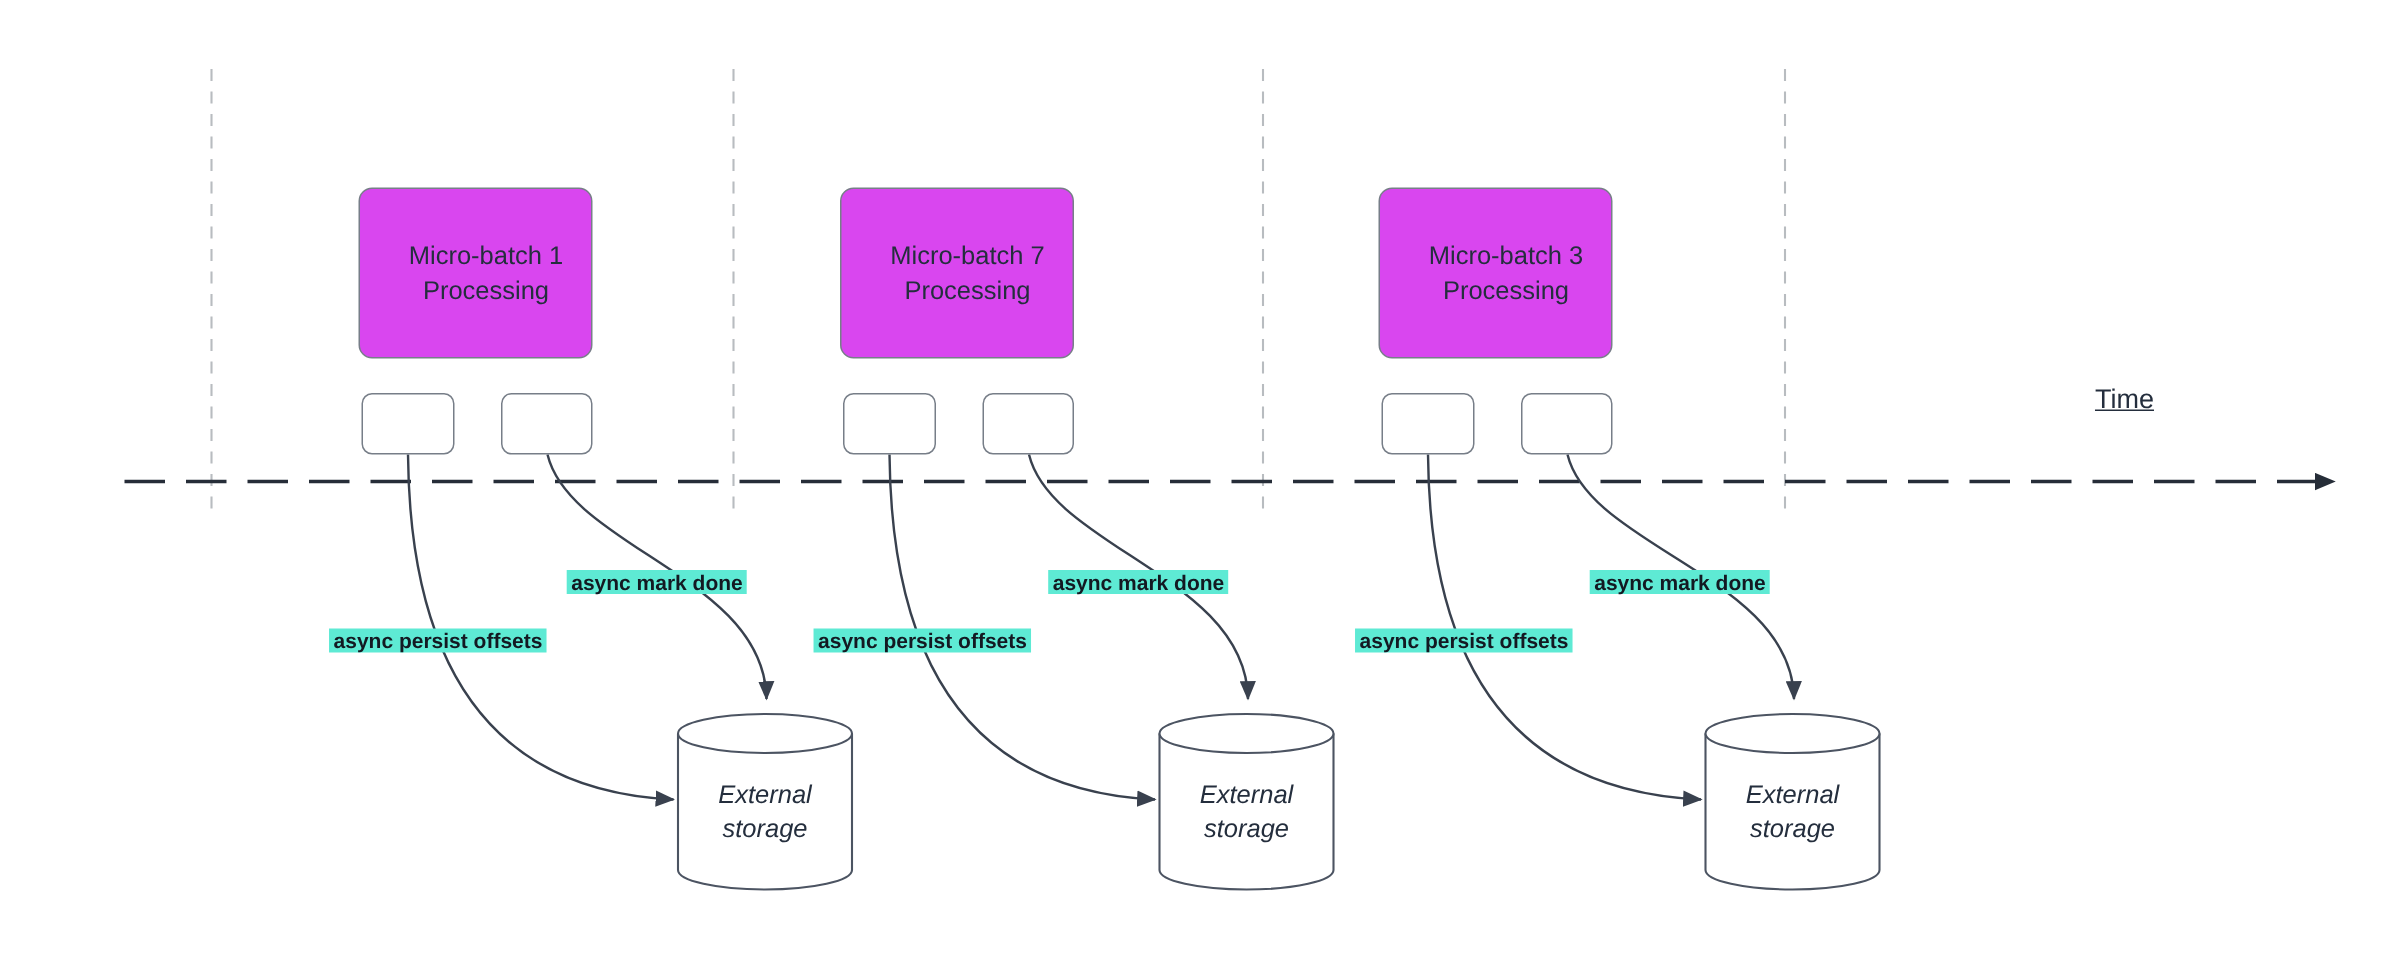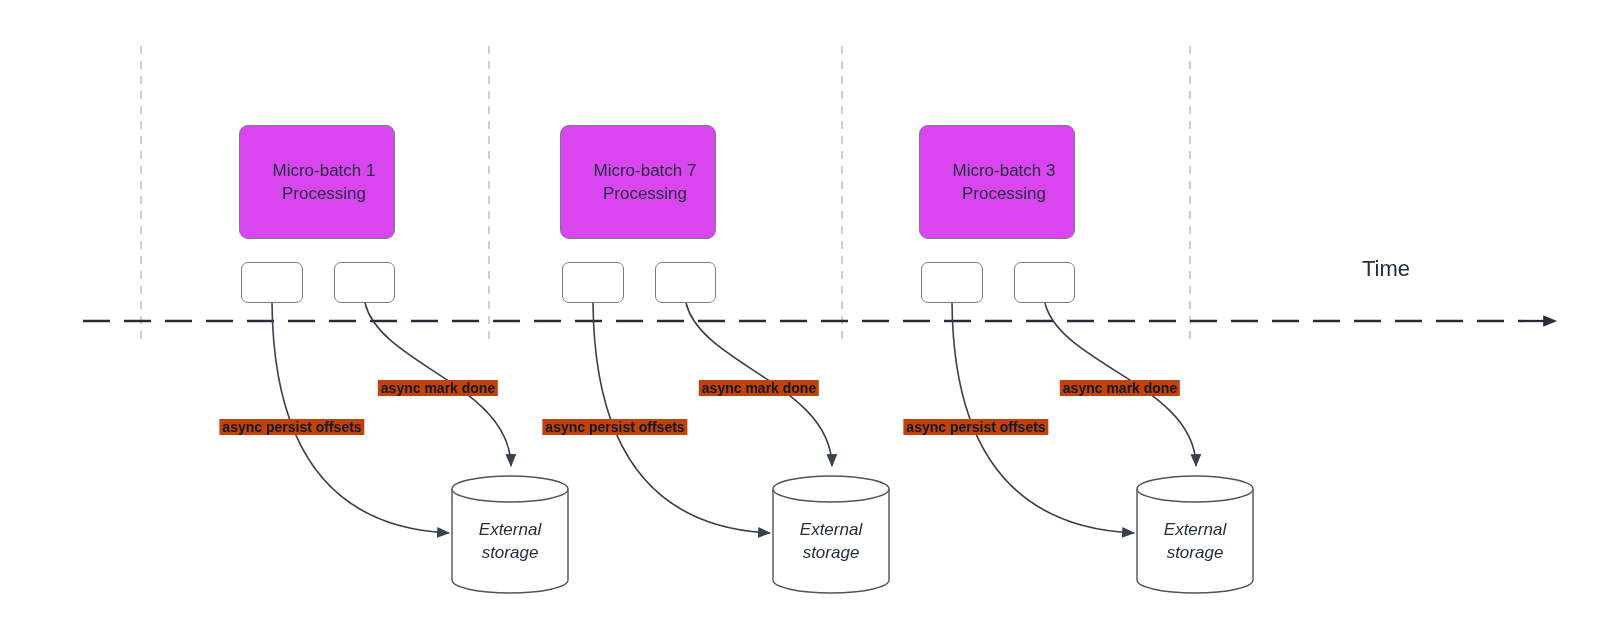--- a/index.html
+++ b/index.html
@@ -55,7 +55,7 @@
   }
   .timelabel{
     position:absolute;left:1336px;top:256px;width:100px;
-    text-align:center;font-size:22px;color:var(--text);
+    text-align:right;font-size:18px;color:var(--text);text-decoration:underline;
   }
 </style>
 </head>

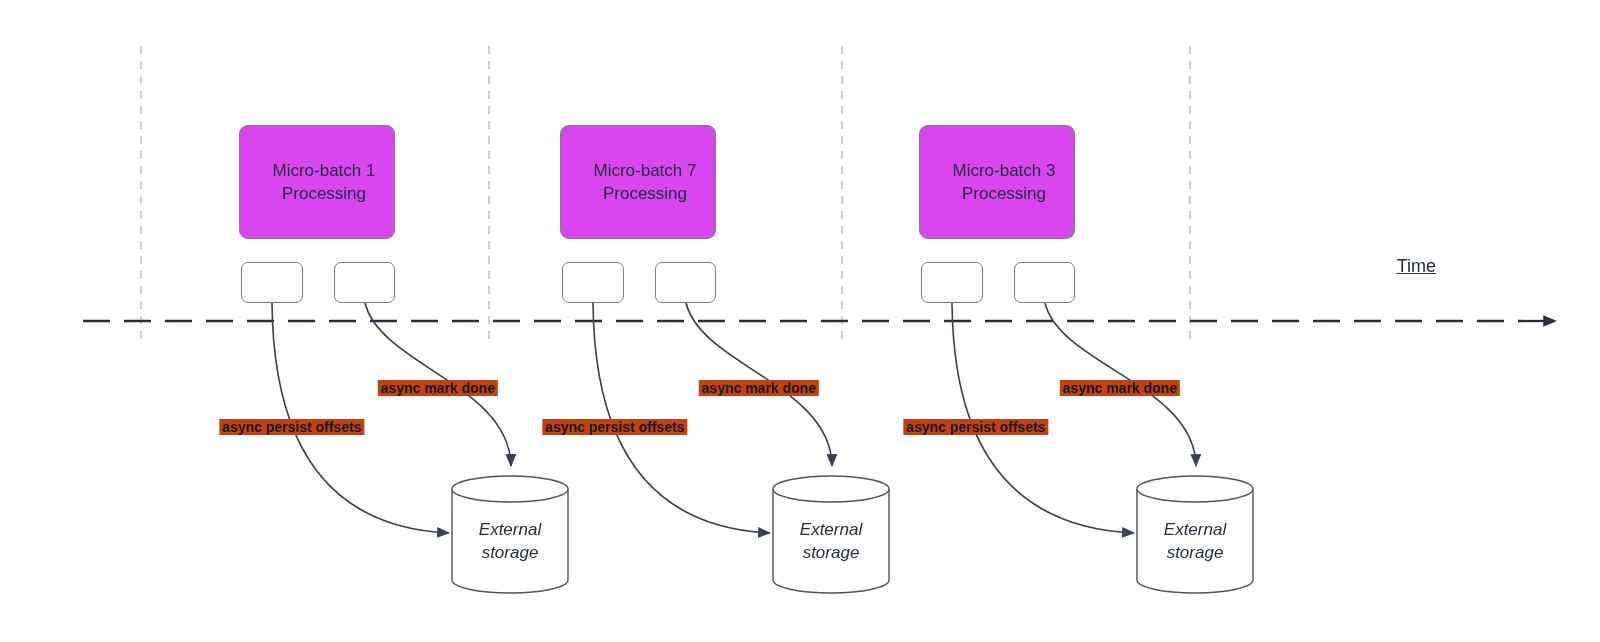--- a/index.html
+++ b/index.html
@@ -45,7 +45,7 @@
     position:absolute;
     transform:translate(-50%,-50%);
     font-size:14px;font-weight:bold;color:var(--label_text);
-    background:#c2410c;padding:0 3px;white-space:nowrap;
+    background:#5eead4;padding:0 3px;white-space:nowrap;
   }
   .storagelabel{
     position:absolute;width:116px;height:82px;top:500px;

